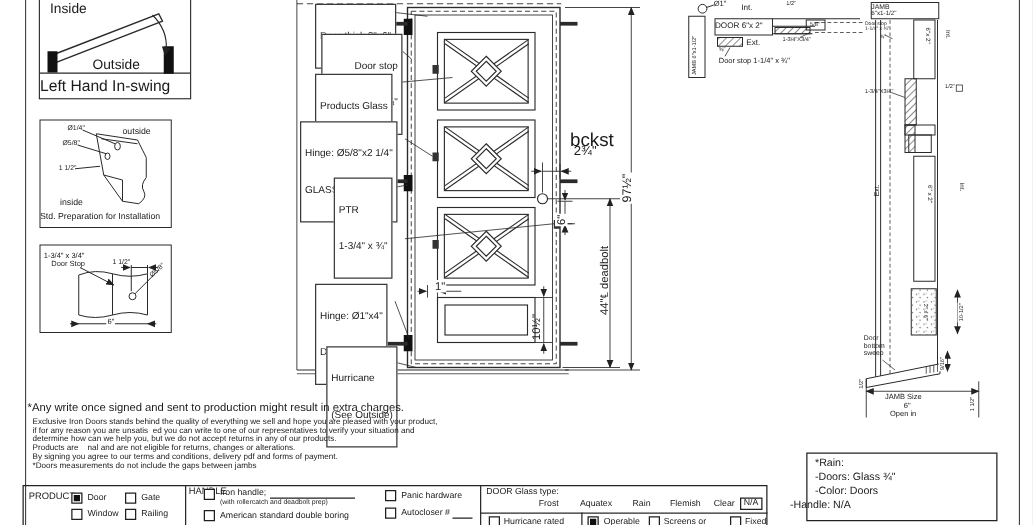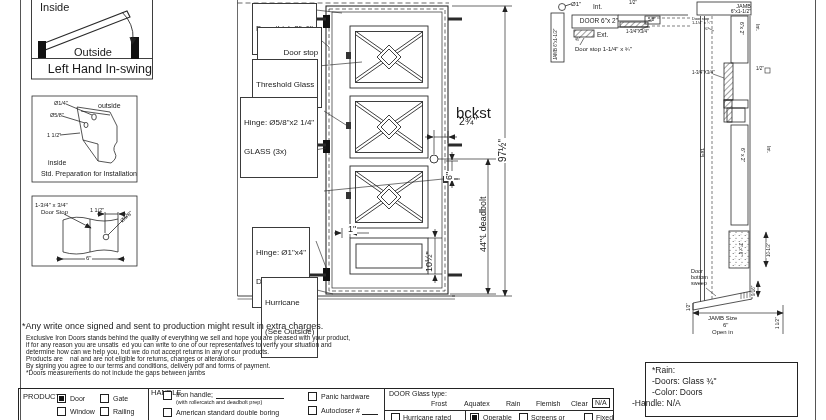--- a/index.html
+++ b/index.html
@@ -10,7 +10,7 @@
   .rot{transform:rotate(-90deg);transform-origin:0 0;}
   .rot90{transform:rotate(90deg);transform-origin:0 0;}
   .bgw{background:#fff;padding:0 1px;}
-  .ctr{text-align:right;}
+  .ctr{text-align:left;}
   .co{position:absolute;border:1px solid #3a3a3a;background:#fff;padding:1px 3px;
       font-size:8px;line-height:1.2;white-space:pre;}
   .co .sm{font-size:6px;}

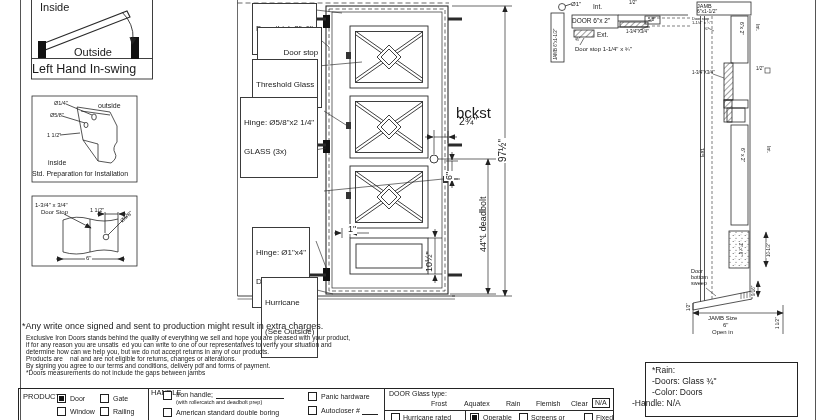--- a/index.html
+++ b/index.html
@@ -256,7 +256,7 @@
     <div>PTR: 1-1/4"x ¾"</div>
   </div>
   <div class="co" style="left:252px;top:59px">
-    <div>Threshold Glass</div>
+    <div>Products Glass</div>
     <div class="sm">¾"</div>
   </div>
   <div class="co" style="left:240px;top:97px">

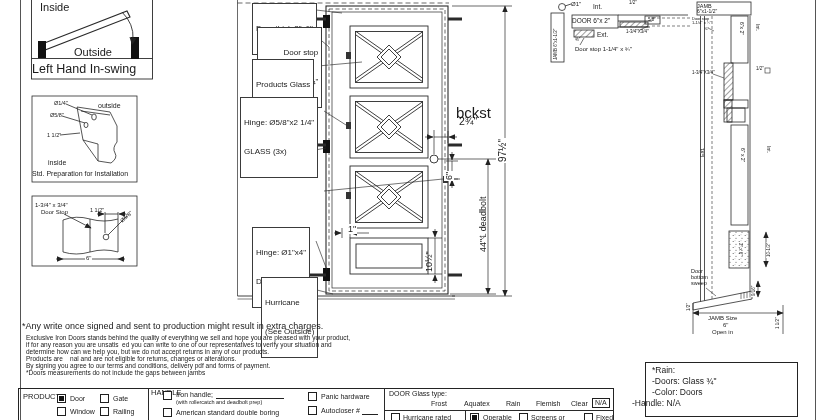--- a/index.html
+++ b/index.html
@@ -263,6 +263,10 @@
     <div>Hinge: Ø5/8"x2 1/4"</div>
     <div>GLASS (3x)</div>
   </div>
+  <div class="co" style="left:267px;top:142px">
+    <div>PTR</div>
+    <div>1-3/4" x ¾"</div>
+  </div>
   <div class="co" style="left:252px;top:227px">
     <div>Hinge: Ø1"x4"</div>
     <div>Door (3x)</div>

